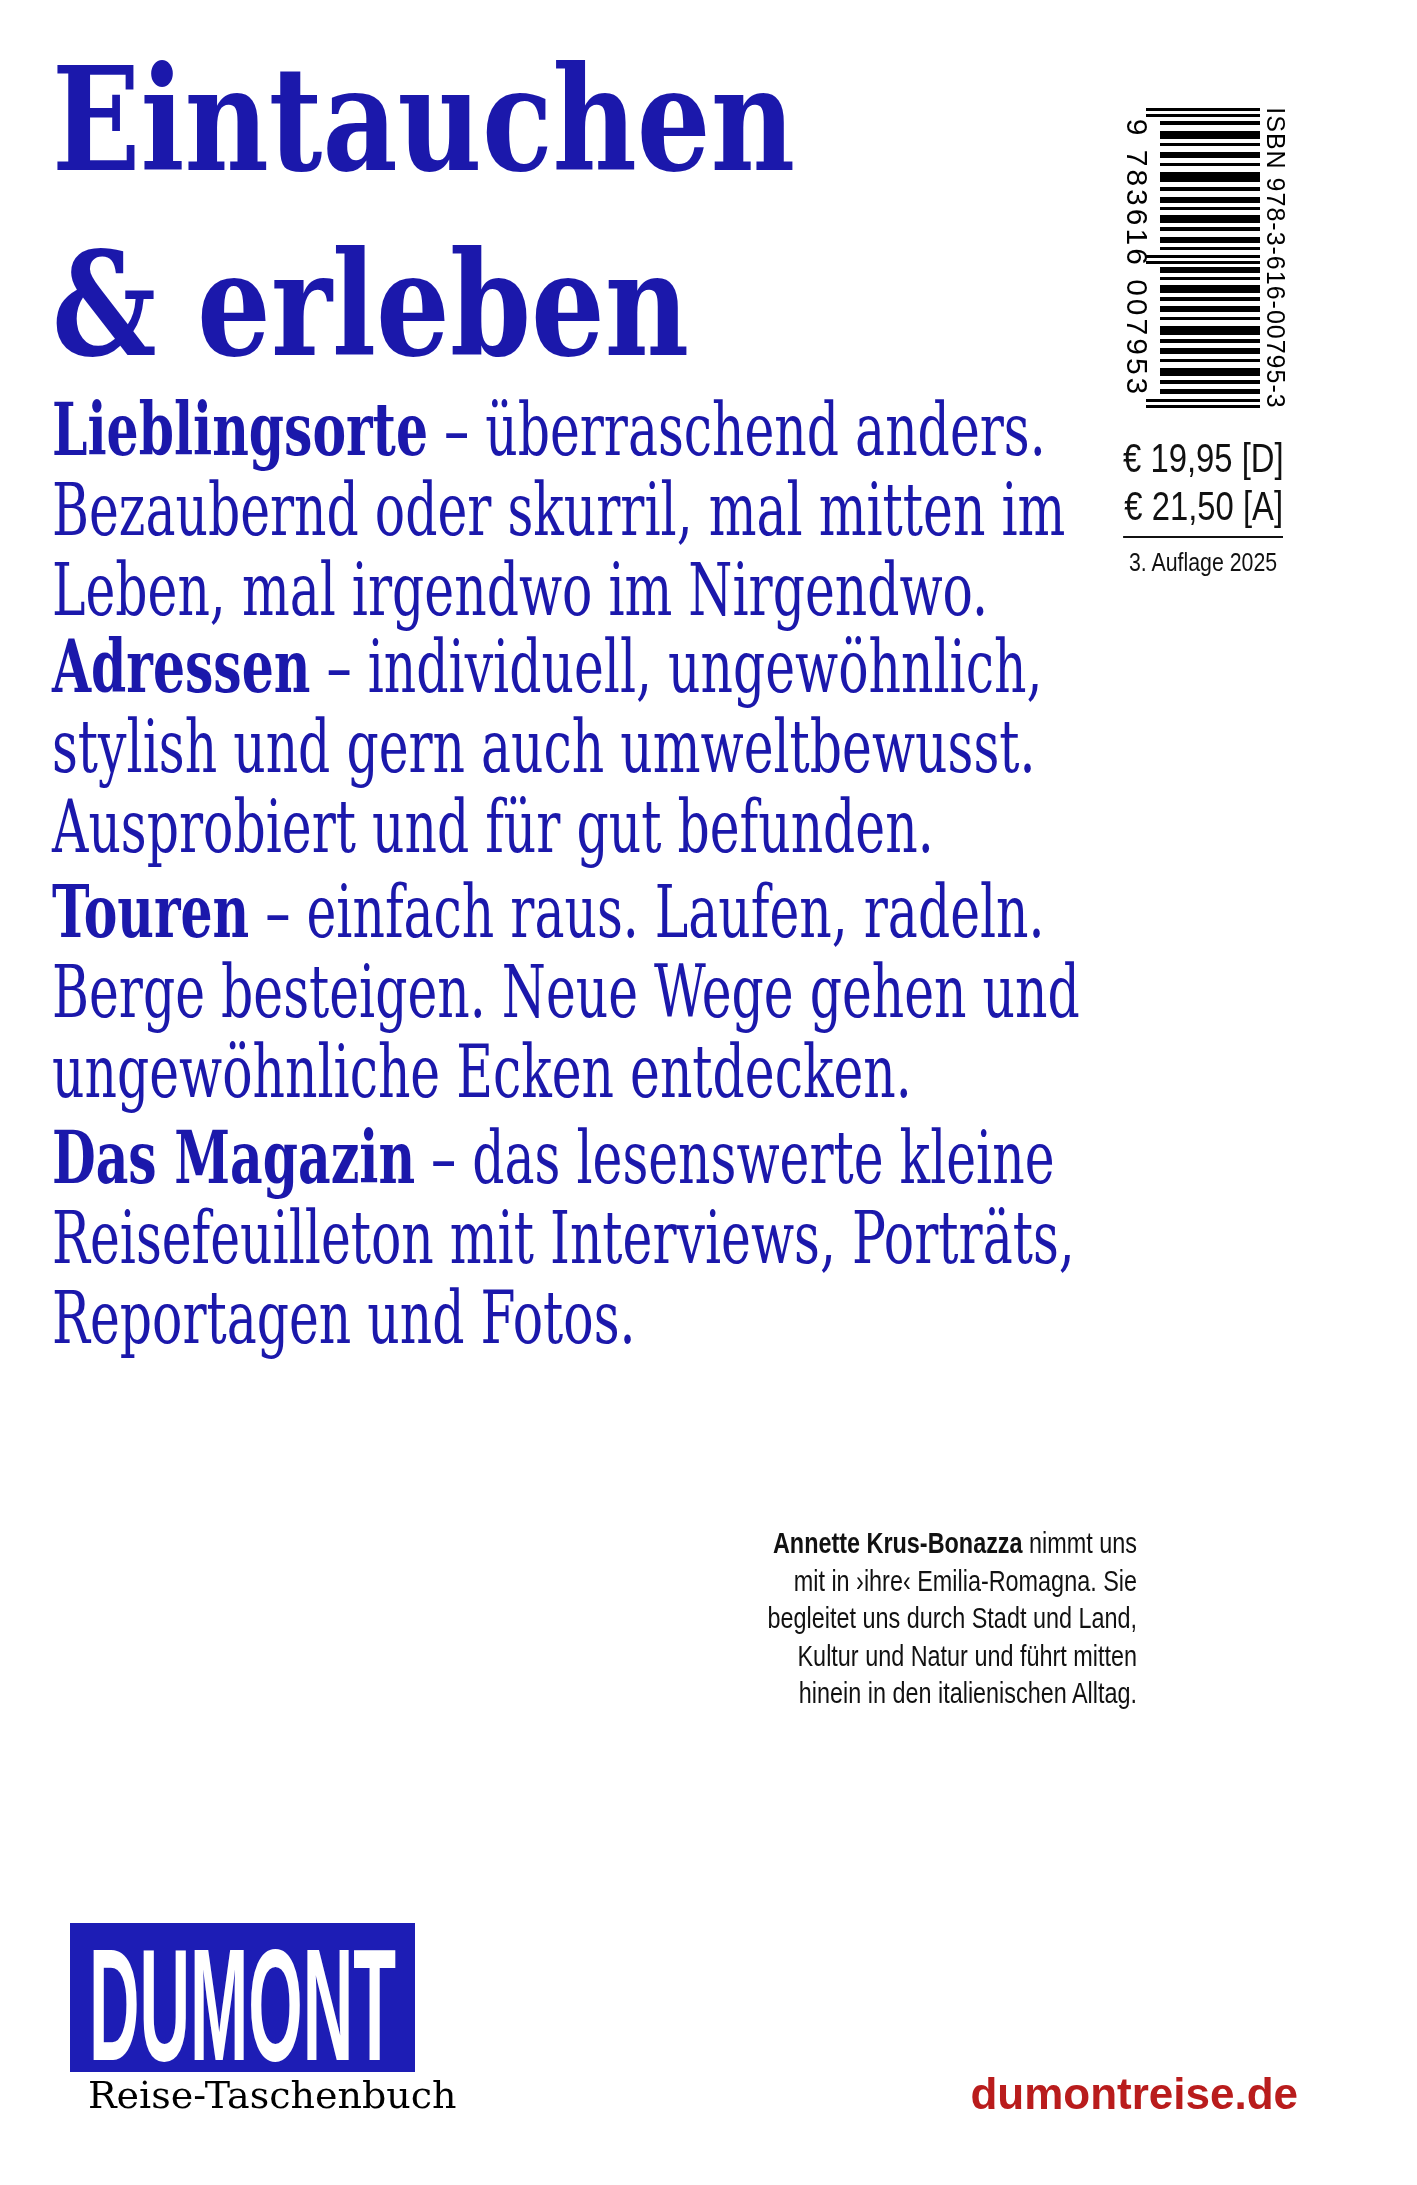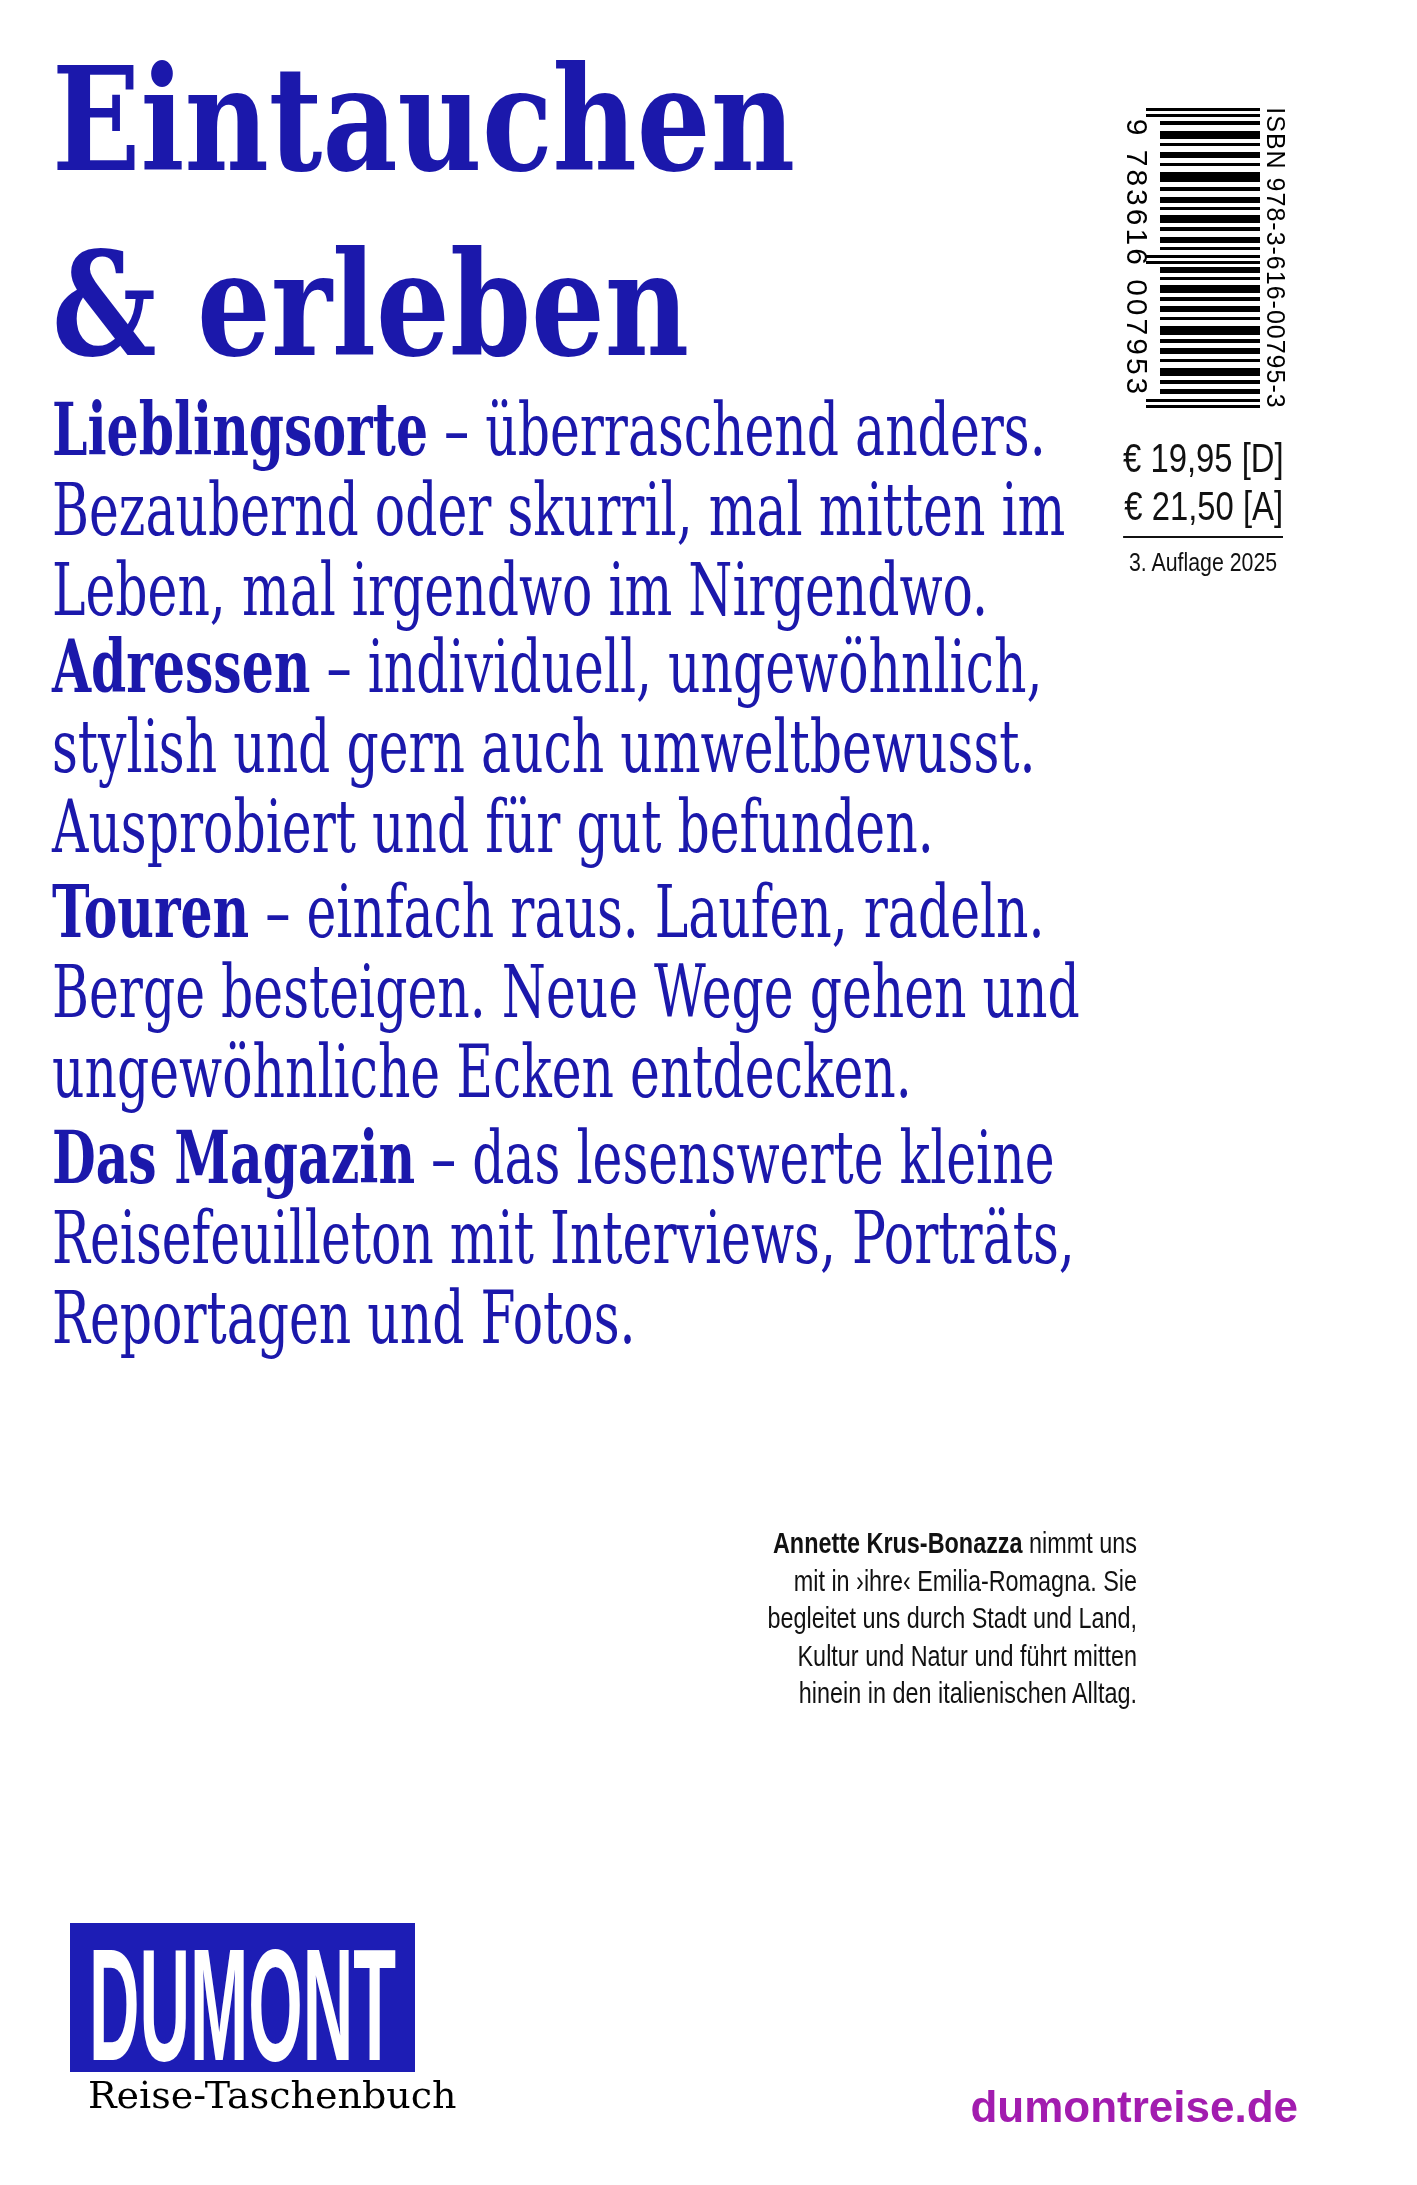--- a/index.html
+++ b/index.html
@@ -53,7 +53,7 @@
   }
   .website{
     position:absolute;right:119px;top:2072px;
-    font-size:44px;line-height:44px;font-weight:bold;color:#a21caf;white-space:nowrap;margin-top:13px;
+    font-size:44px;line-height:44px;font-weight:bold;color:#b91c1c;white-space:nowrap;
   }
 </style>
 </head>

